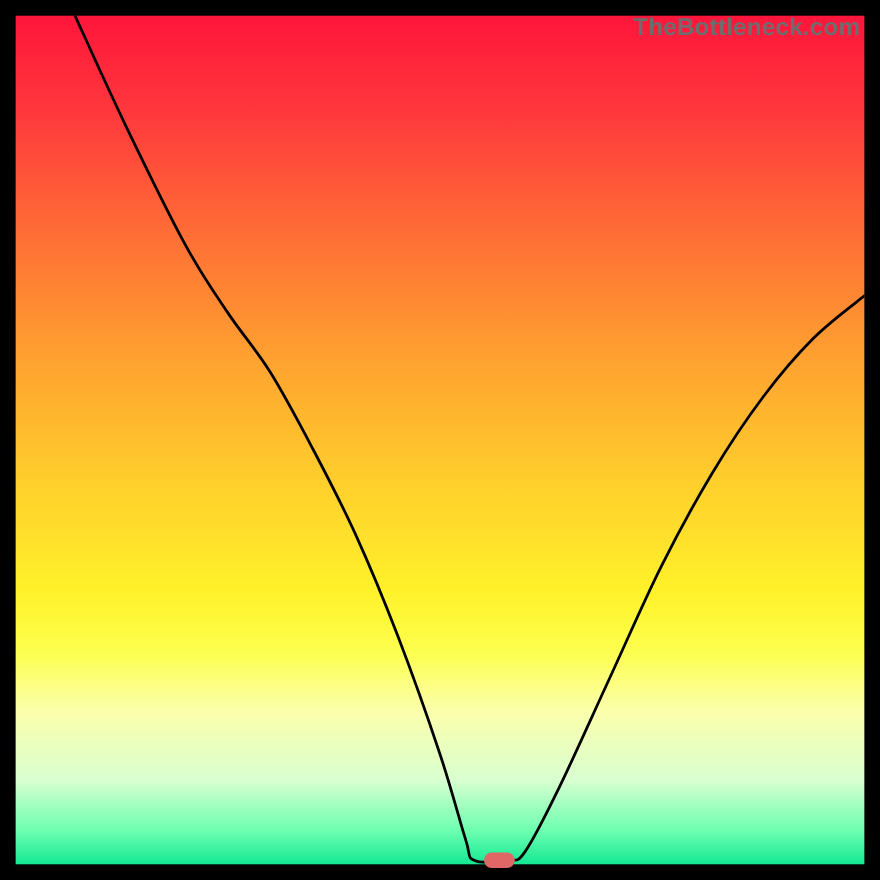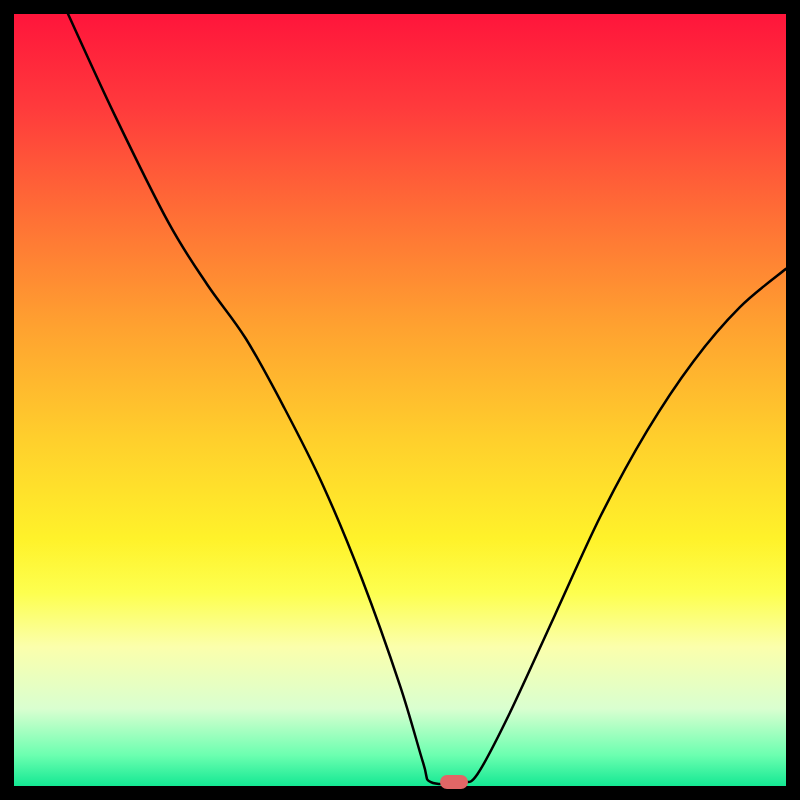--- a/index.html
+++ b/index.html
@@ -72,6 +72,7 @@
 
   <div class="marker" id="marker-dot" style="left: 440.04px; top: 768.14px; background: rgb(225, 102, 102);"></div>
 
+  <div class="watermark">TheBottleneck.com</div>
 </div>
 
 </body></html>

